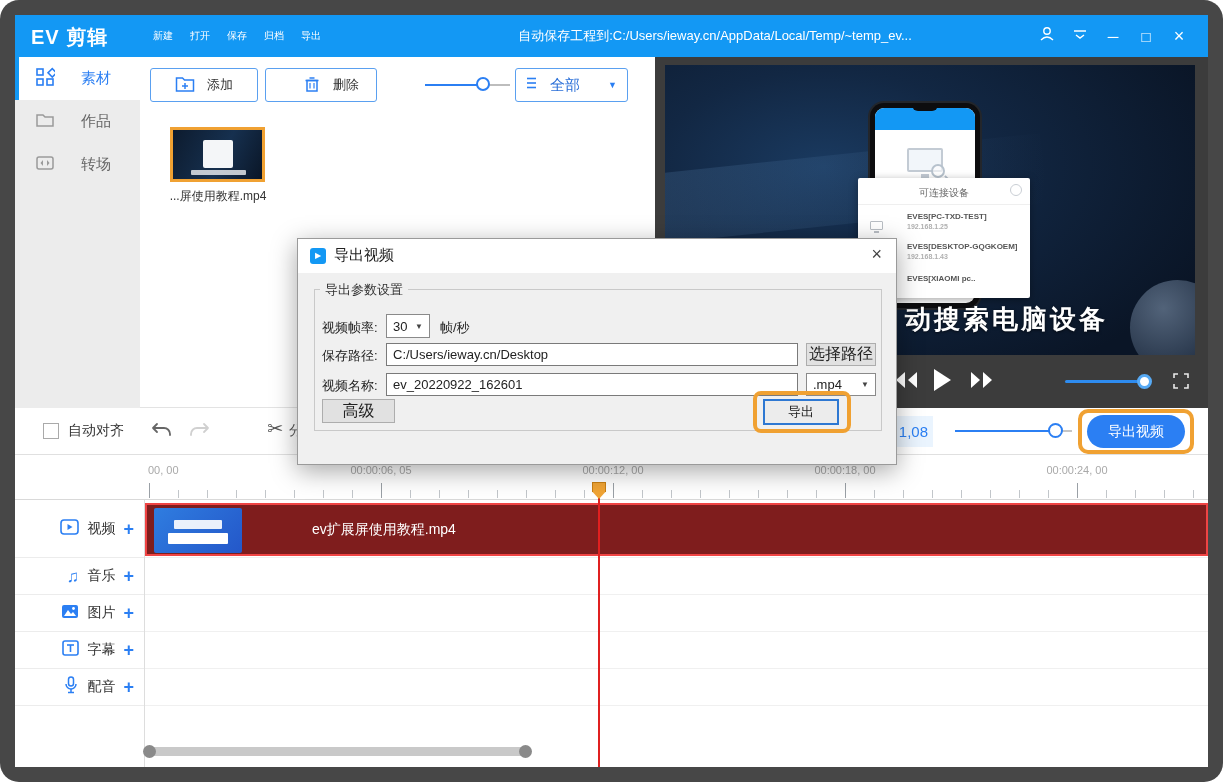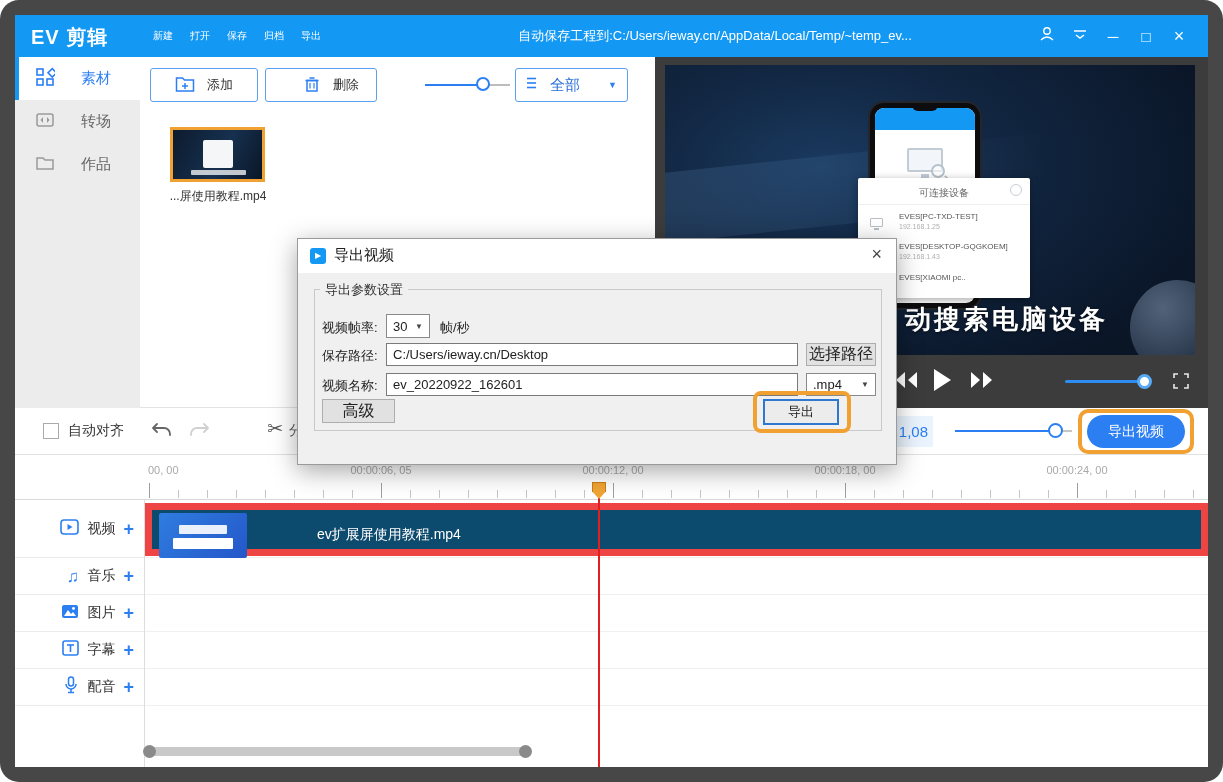--- a/index.html
+++ b/index.html
@@ -179,20 +179,20 @@
     <div class="side-item">
       <span class="icon-svg">
         <svg width="20" height="20" viewBox="0 0 20 20">
+              <path d="M2 5 h6 l2 2 h8 v9 h-16 Z" fill="none" stroke="#9a9a9a" stroke-width="1.5"></path>
+            </svg>
+      </span>
+      <span>作品</span>
+    </div>
+    <div class="side-item">
+      <span class="icon-svg">
+        <svg width="20" height="20" viewBox="0 0 20 20">
               <rect x="2" y="4" width="16" height="12" rx="2" fill="none" stroke="#9a9a9a" stroke-width="1.5"></rect>
               <path d="M8 7 L5.5 10 L8 13 Z" fill="#9a9a9a"></path>
               <path d="M12 7 L14.5 10 L12 13 Z" fill="#9a9a9a"></path>
             </svg>
       </span>
       <span>转场</span>
-    </div>
-    <div class="side-item">
-      <span class="icon-svg">
-        <svg width="20" height="20" viewBox="0 0 20 20">
-              <path d="M2 5 h6 l2 2 h8 v9 h-16 Z" fill="none" stroke="#9a9a9a" stroke-width="1.5"></path>
-            </svg>
-      </span>
-      <span>作品</span>
     </div>
   </div>
 

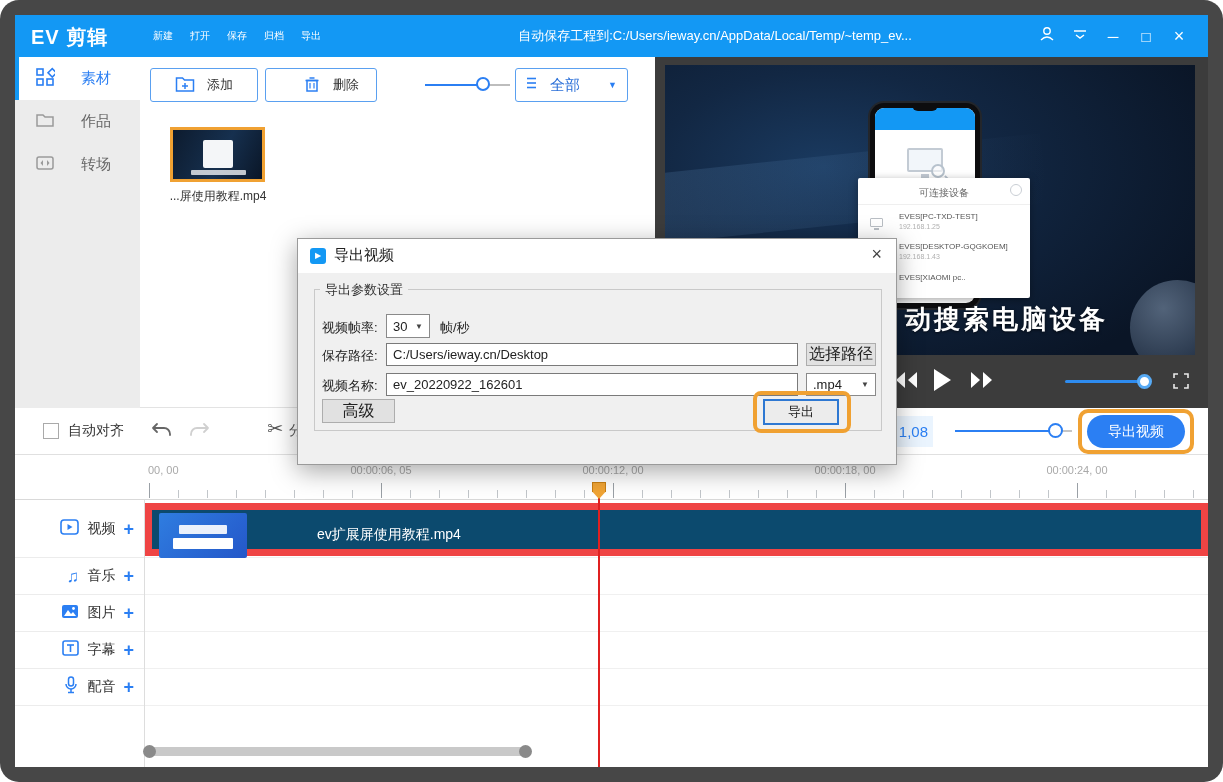--- a/index.html
+++ b/index.html
@@ -61,7 +61,7 @@
   .dev-title { position:absolute; left:0; top:8px; width:100%; text-align:center; font-size:10px; color:#666; }
   .dev-refresh { position:absolute; right:8px; top:6px; width:12px; height:12px; border:1.5px solid #c9ced4; border-radius:50%; }
   .dev-sep { position:absolute; left:0; top:26px; width:100%; height:1px; background:#efefef; }
-  .dev-row { position:absolute; left:12px; display:flex; gap:16px; align-items:center; }
+  .dev-row { position:absolute; left:12px; display:flex; gap:24px; align-items:flex-end;font-weight:bold; }
   .dev-mon { width:13px; height:9px; border:1px solid #b9bec4; border-radius:1px; margin-top:2px; position:relative; }
   .dev-mon::after { content:""; position:absolute; left:3px; top:9px; width:5px; height:2px; background:#b9bec4; }
   .dev-name { font-size:8px; color:#555; }

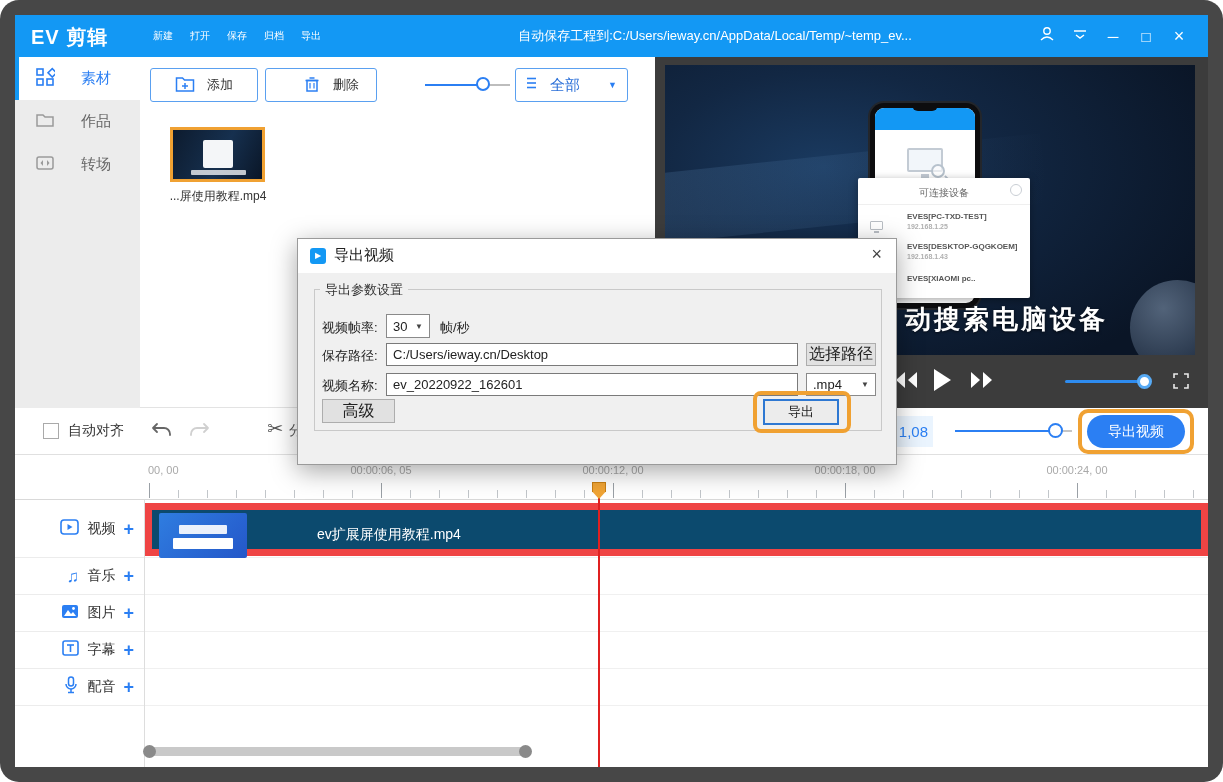--- a/index.html
+++ b/index.html
@@ -102,7 +102,7 @@
   .trow-label .plus { color:#2b7ff3; font-size:18px; font-weight:bold; cursor:pointer; line-height:1; }
   .tracks { position:absolute; left:130px; top:45px; width:1063px; height:267px; }
   .trow { position:absolute; left:0; width:1063px; border-bottom:1px solid #f0f0f0; }
-  .clip { position:absolute; left:0; top:3px; width:1063px; height:53px; background:#0c4a6e; border:7px solid #ef4444; cursor:pointer; }
+  .clip { position:absolute; left:0; top:3px; width:1063px; height:53px; background:#7f1d1d; border:2px solid #ef4444; cursor:pointer; }
   .clip-thumb { position:absolute; left:7px; top:3px; width:88px; height:45px; background:linear-gradient(135deg,#2f7de0 0%,#2457c9 100%); border-radius:2px; }
   .clip-thumb .w1 { position:absolute; left:20px; top:12px; width:48px; height:9px; background:#fff; opacity:.9; border-radius:1px; }
   .clip-thumb .w2 { position:absolute; left:14px; top:25px; width:60px; height:11px; background:#fff; border-radius:1px; }

